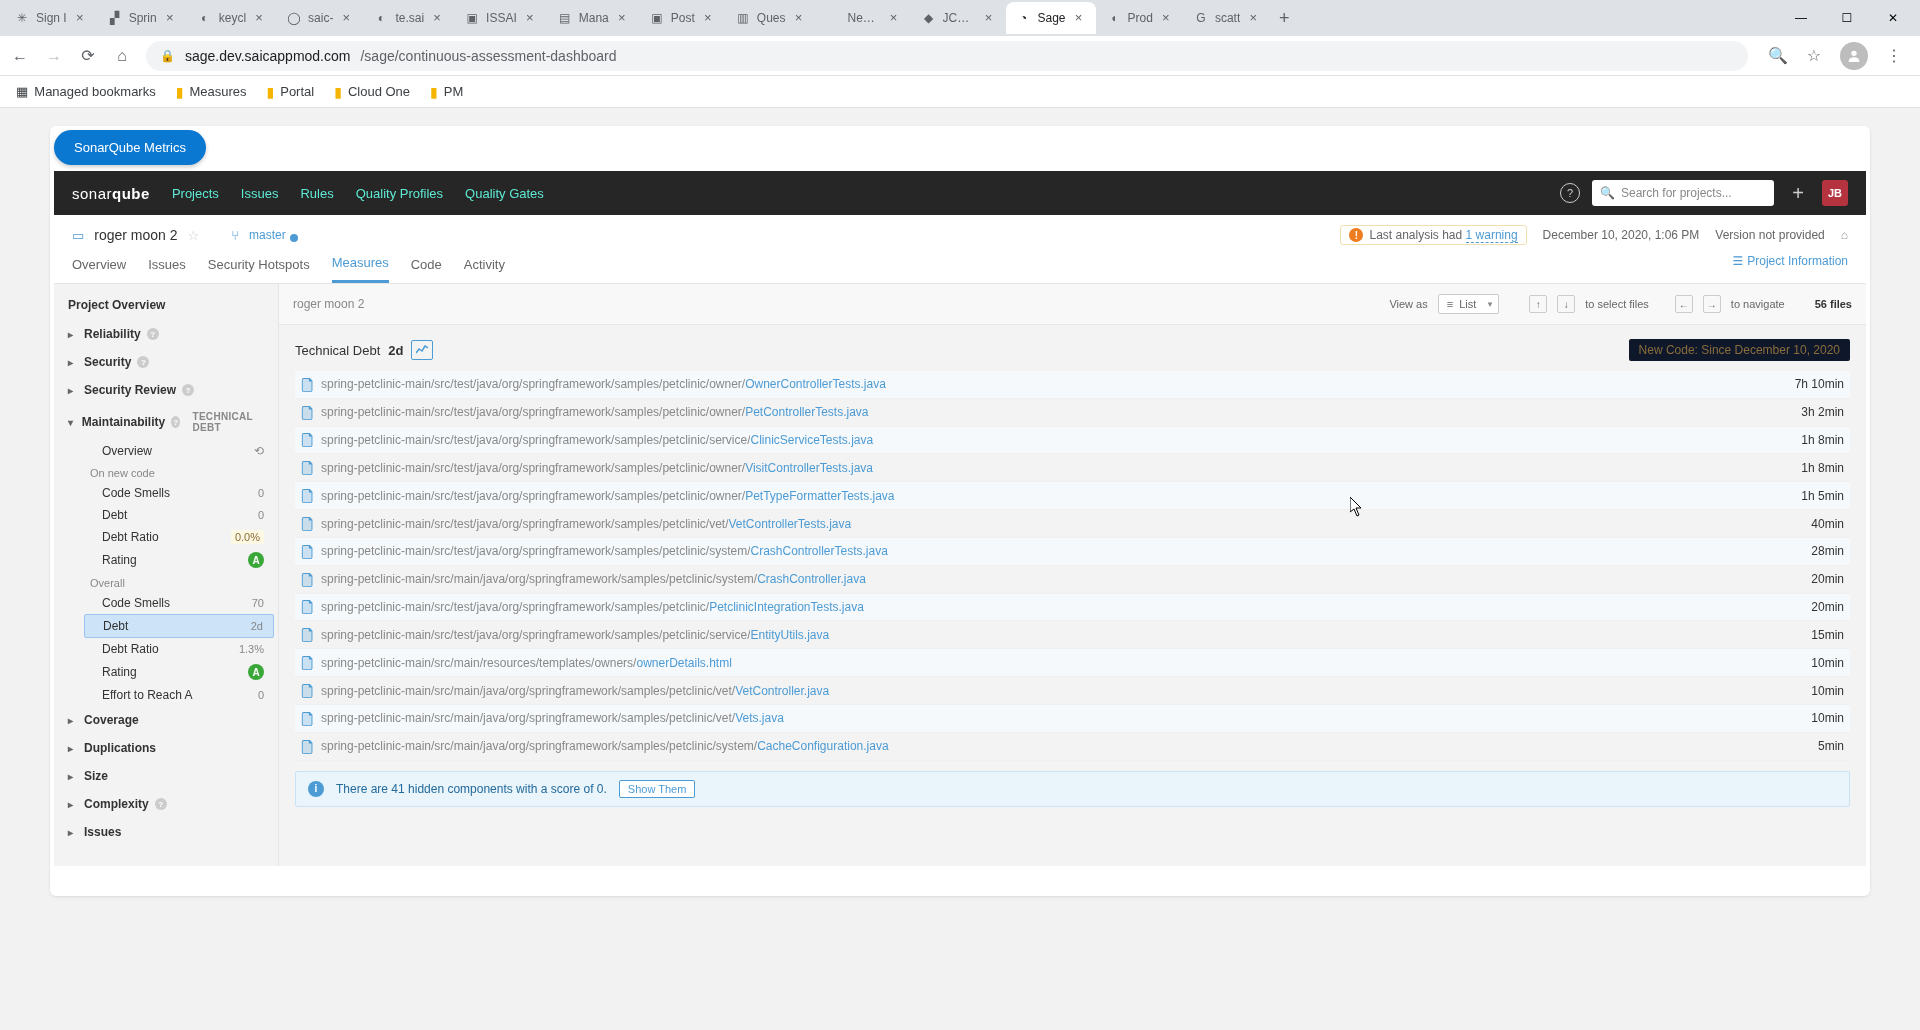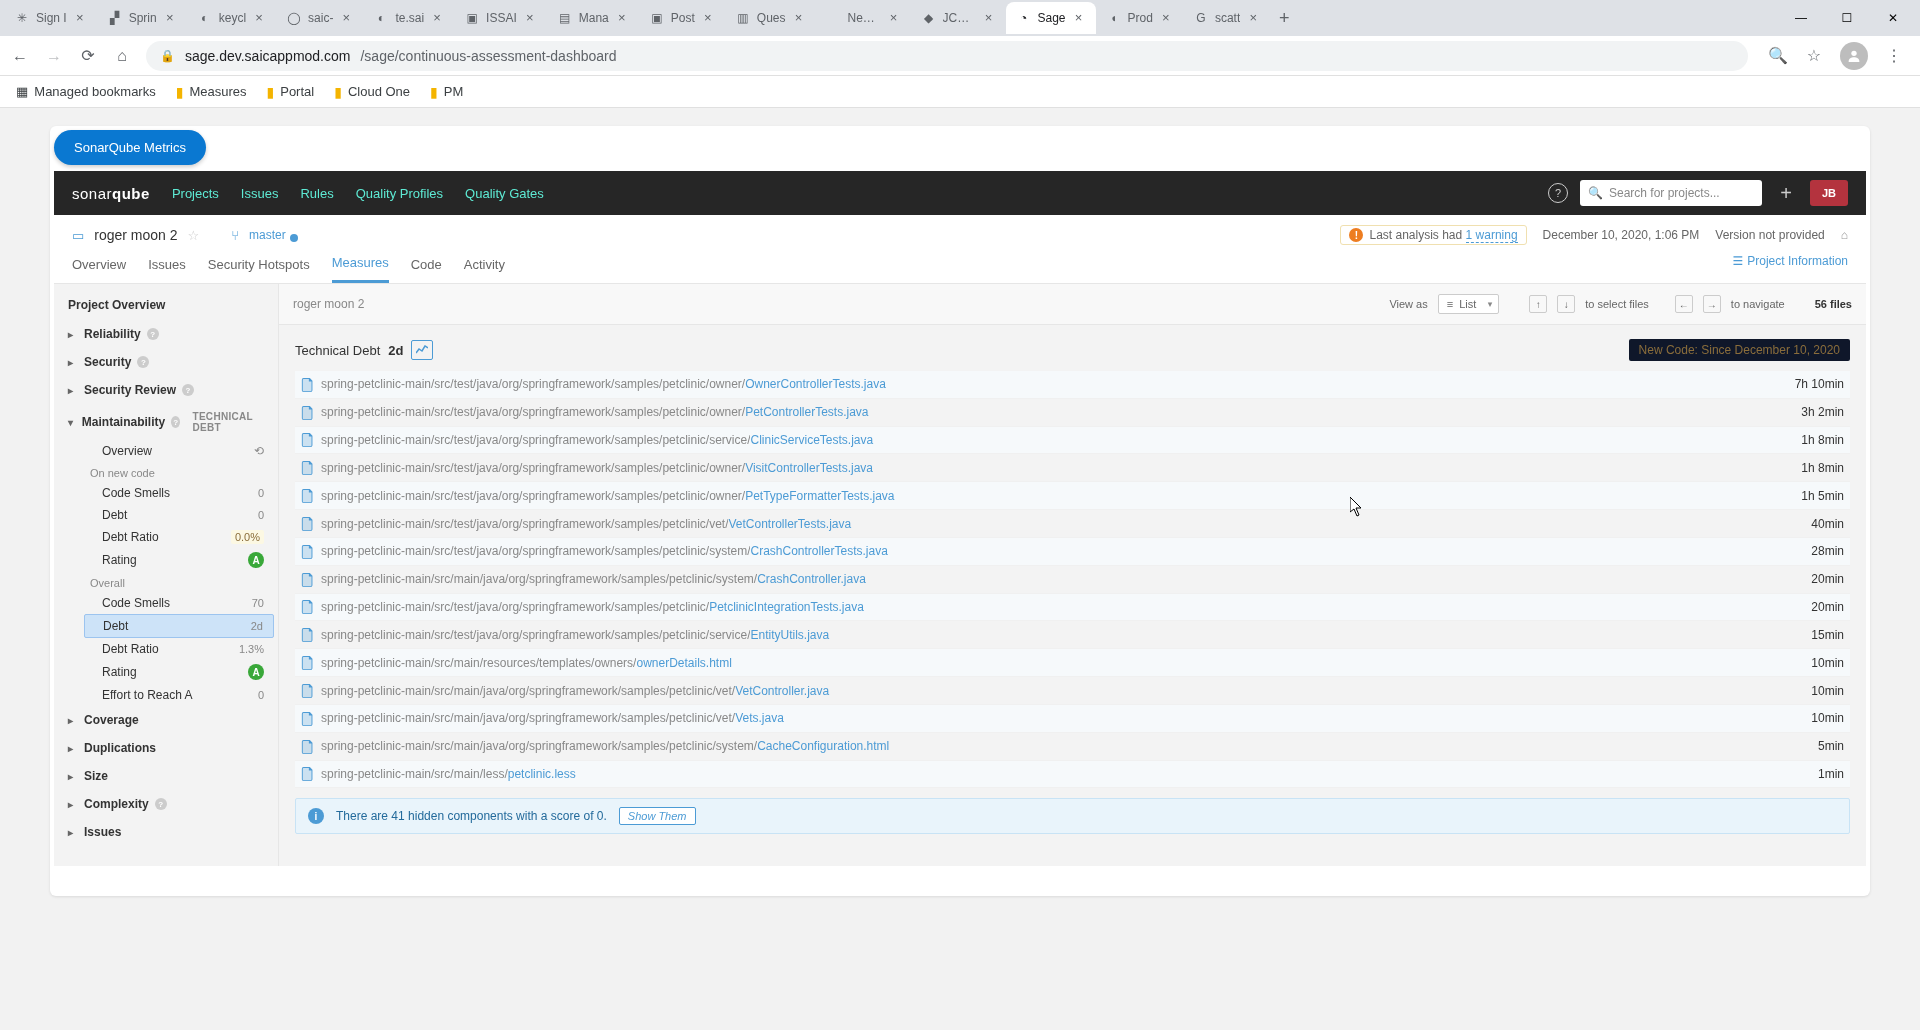--- a/index.html
+++ b/index.html
@@ -44,7 +44,7 @@
   .sonar-search { background:#fff; height:26px; width:182px; border-radius:3px; display:flex; align-items:center; padding:0 8px; color:#888; font-size:12px; gap:6px;}
   .sonar-help { width:20px; height:20px; border:1.5px solid #ccc; border-radius:50%; display:flex; align-items:center; justify-content:center; font-size:11px; cursor:pointer;}
   .sonar-plus { width:24px;height:24px; color:#ccc; font-size:20px; display:flex;align-items:center;justify-content:center; cursor:pointer;}
-  .sonar-user { width:38px;height:26px; background:#b4333e; border-radius:3px; color:#fff; font-size:11px; font-weight:600; display:flex; align-items:center; justify-content:center;}
+  .sonar-user { width:26px;height:26px; background:#b4333e; border-radius:3px; color:#fff; font-size:11px; font-weight:600; display:flex; align-items:center; justify-content:center;}
 
   .sonar-sub { background:#fff; border-bottom:1px solid #e6e6e6;}
   .sonar-proj-row { display:flex; align-items:center; padding:10px 18px 2px 18px; gap:10px; font-size:13px;}

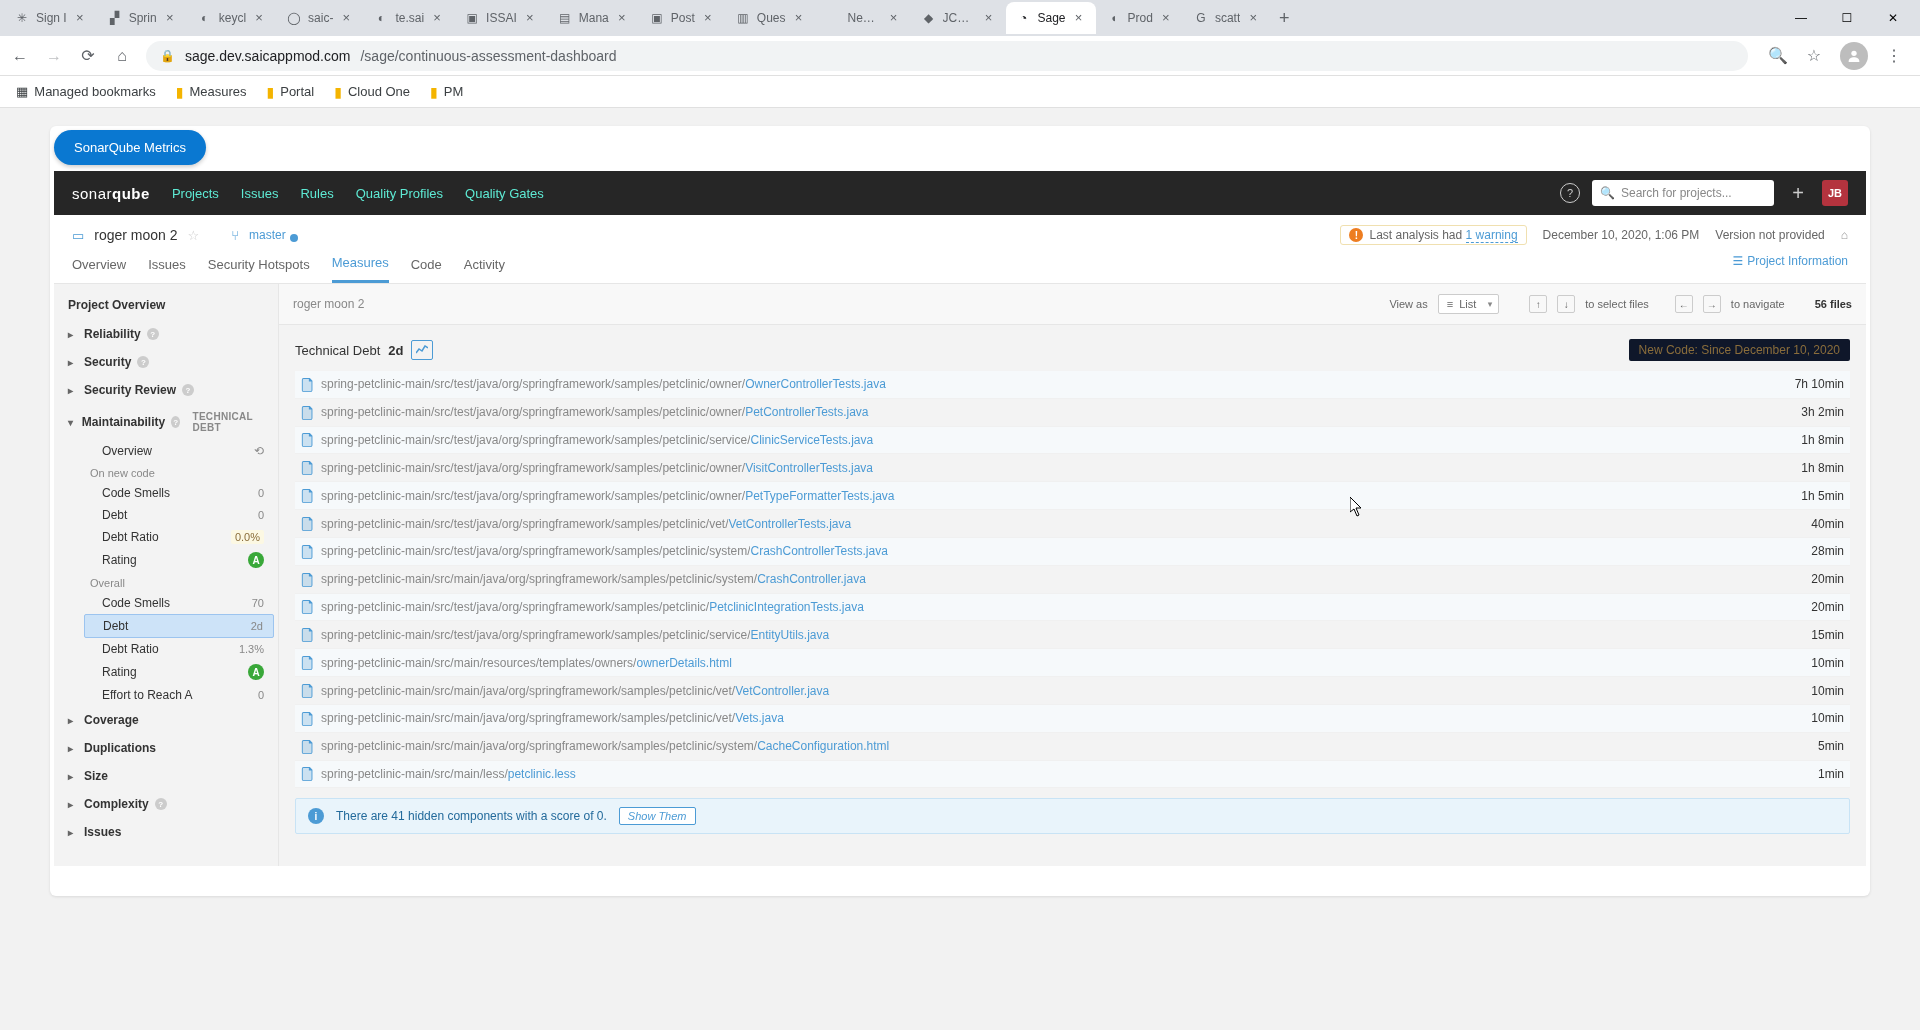--- a/index.html
+++ b/index.html
@@ -558,7 +558,7 @@
                       <path fill="#4c9bd5" d="M2 0h7l3 3v11a2 2 0 0 1-2 2H2a2 2 0 0 1-2-2V2a2 2 0 0 1 2-2zm0 1a1 1 0 0 0-1 1v12a1 1 0 0 0 1 1h8a1 1 0 0 0 1-1V4H8V1H2z"></path>
                     </svg></span>
                   <span class="file-path">spring-petclinic-main/src/main/java/org/springframework/samples/petclinic/system/</span>
-                  <span class="file-name">CacheConfiguration.html</span>
+                  <span class="file-name">CacheConfiguration.java</span>
                   <span class="file-time">5min</span>
                 </div>
                 <div class="file-row">

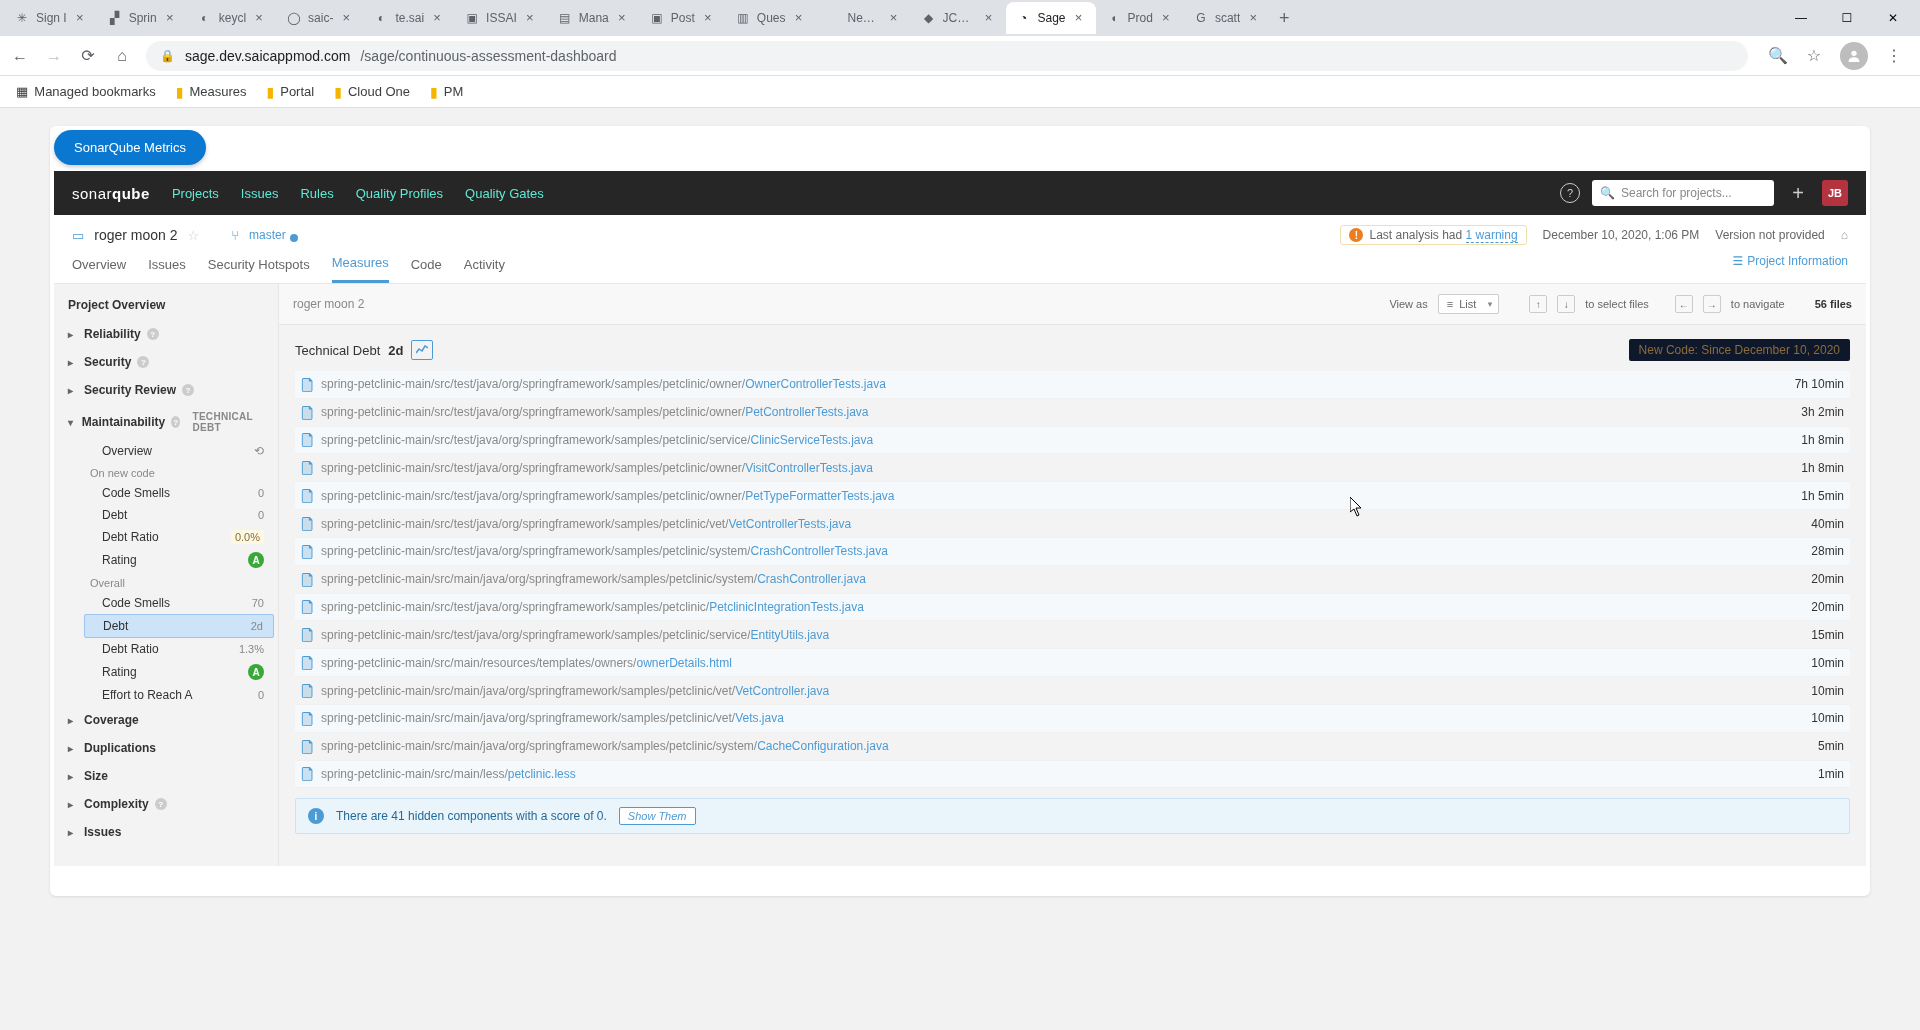--- a/index.html
+++ b/index.html
@@ -561,15 +561,6 @@
                   <span class="file-name">CacheConfiguration.java</span>
                   <span class="file-time">5min</span>
                 </div>
-                <div class="file-row">
-                  <span><svg class="fi file-ico" viewBox="0 0 14 16">
-                      <path fill="#4c9bd5" d="M2 0h7l3 3v11a2 2 0 0 1-2 2H2a2 2 0 0 1-2-2V2a2 2 0 0 1 2-2z" opacity=".25"></path>
-                      <path fill="#4c9bd5" d="M2 0h7l3 3v11a2 2 0 0 1-2 2H2a2 2 0 0 1-2-2V2a2 2 0 0 1 2-2zm0 1a1 1 0 0 0-1 1v12a1 1 0 0 0 1 1h8a1 1 0 0 0 1-1V4H8V1H2z"></path>
-                    </svg></span>
-                  <span class="file-path">spring-petclinic-main/src/main/less/</span>
-                  <span class="file-name">petclinic.less</span>
-                  <span class="file-time">1min</span>
-                </div>
               </div>
 
             <div class="hidden-bar">

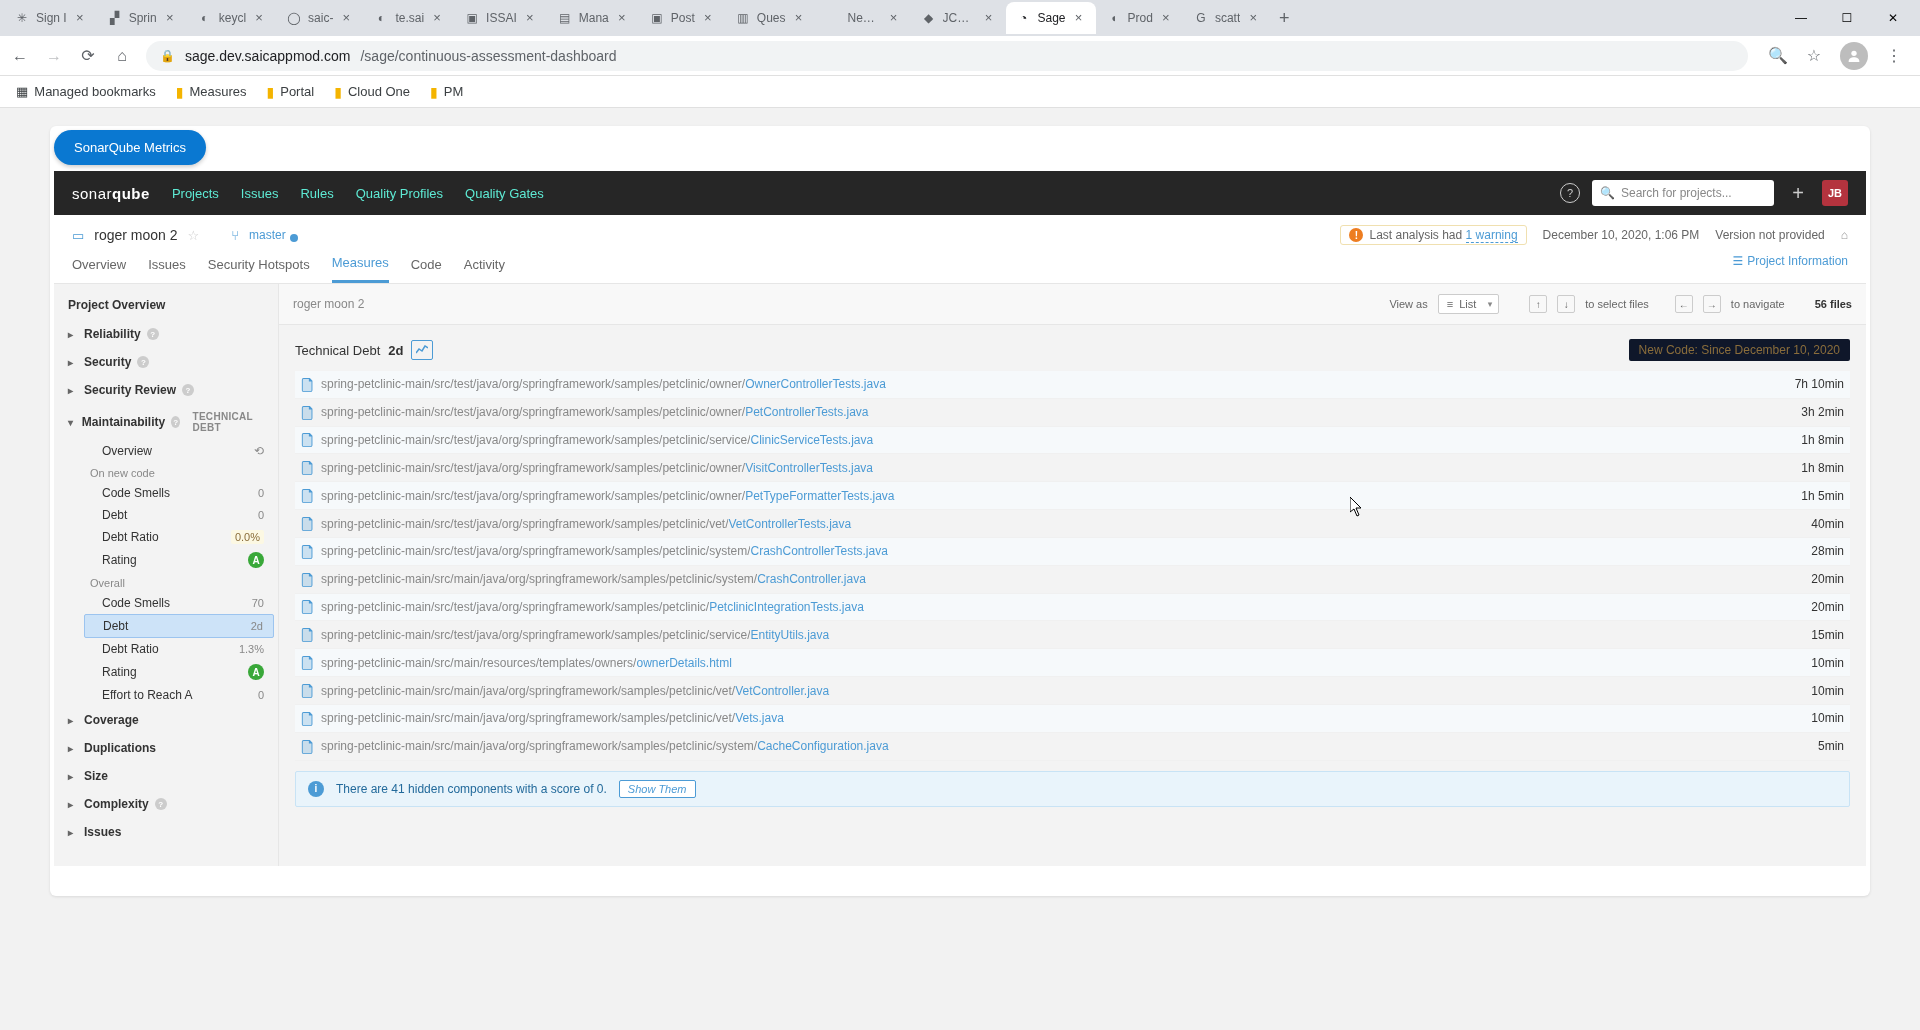--- a/index.html
+++ b/index.html
@@ -101,7 +101,7 @@
 
   .hidden-bar { margin-top:10px; background:#e9f4fb; border:1px solid #c8e3f5; border-radius:2px; padding:8px 12px; display:flex; align-items:center; gap:12px; font-size:12px; color:#236a9b;}
   .hidden-bar .info-ico { width:16px;height:16px;border-radius:50%;background:#4c9bd5;color:#fff;display:flex;align-items:center;justify-content:center;font-size:10px;font-weight:bold;}
-  .show-btn { border:1px solid #4c9bd5; background:#fff; color:#4c9bd5; border-radius:2px; padding:2px 8px; font-size:11px; cursor:pointer;font-style:italic;}
+  .show-btn { border:1px solid #4c9bd5; background:#fff; color:#4c9bd5; border-radius:2px; padding:2px 8px; font-size:11px; cursor:pointer;}
 
   
   .fi { display:inline-block; vertical-align:middle;}

